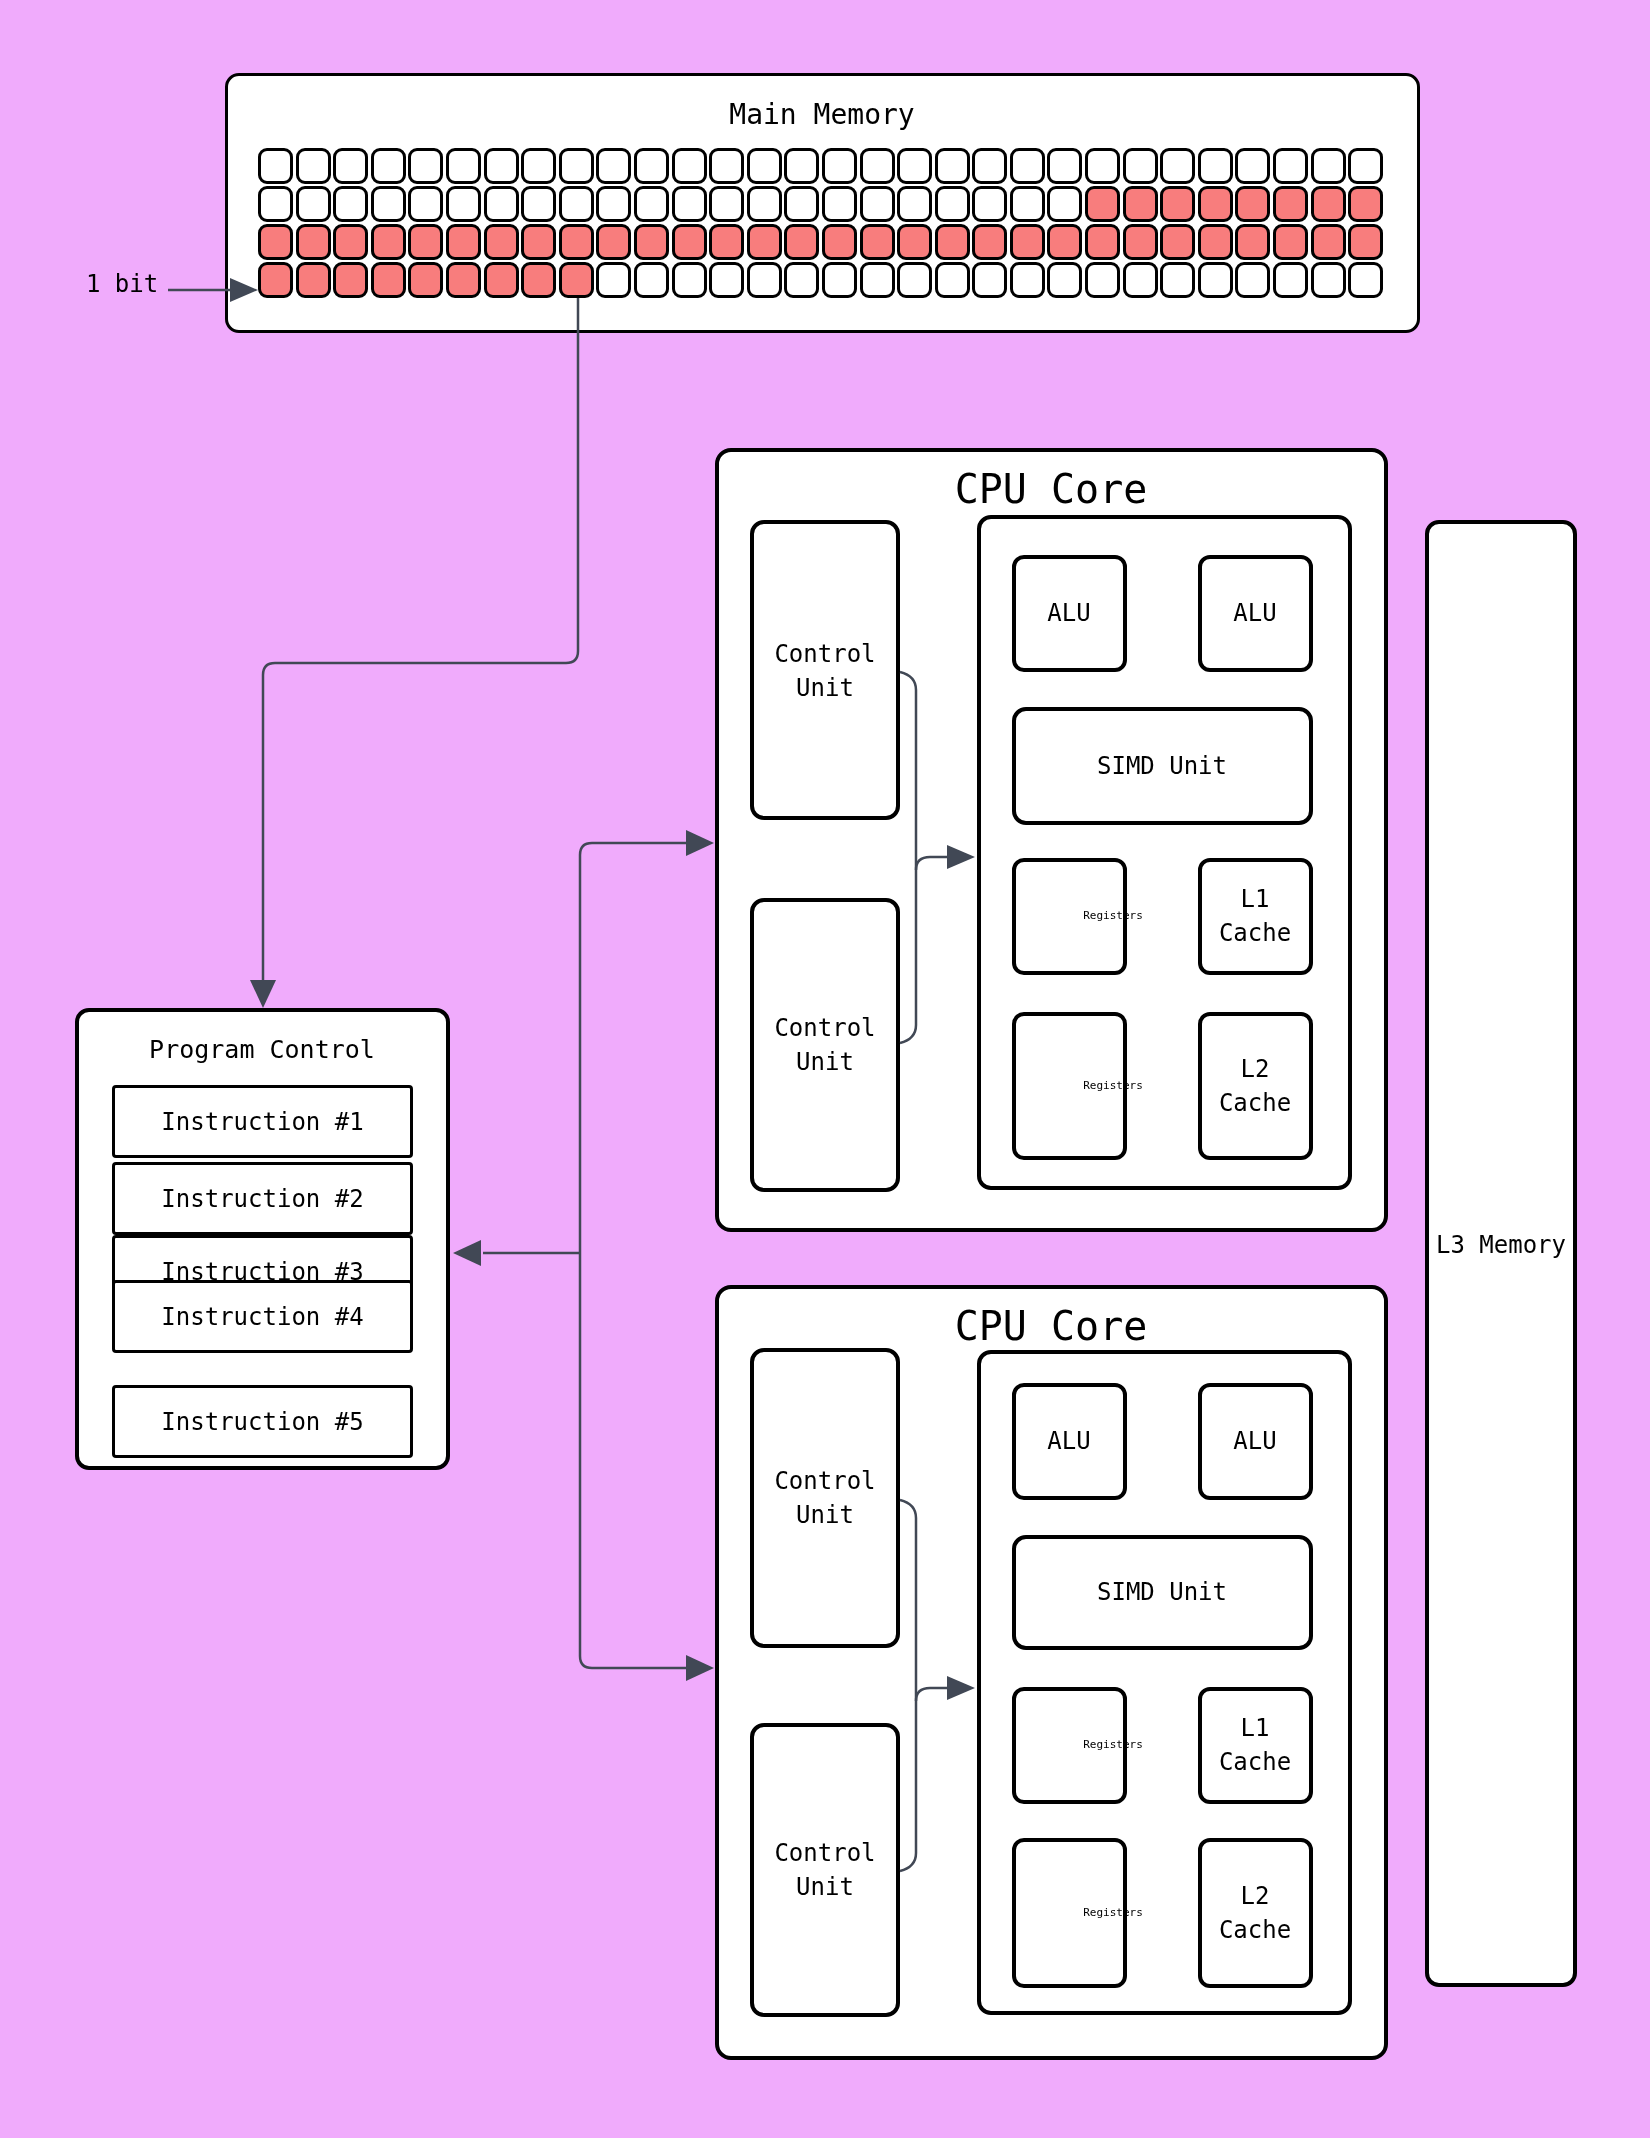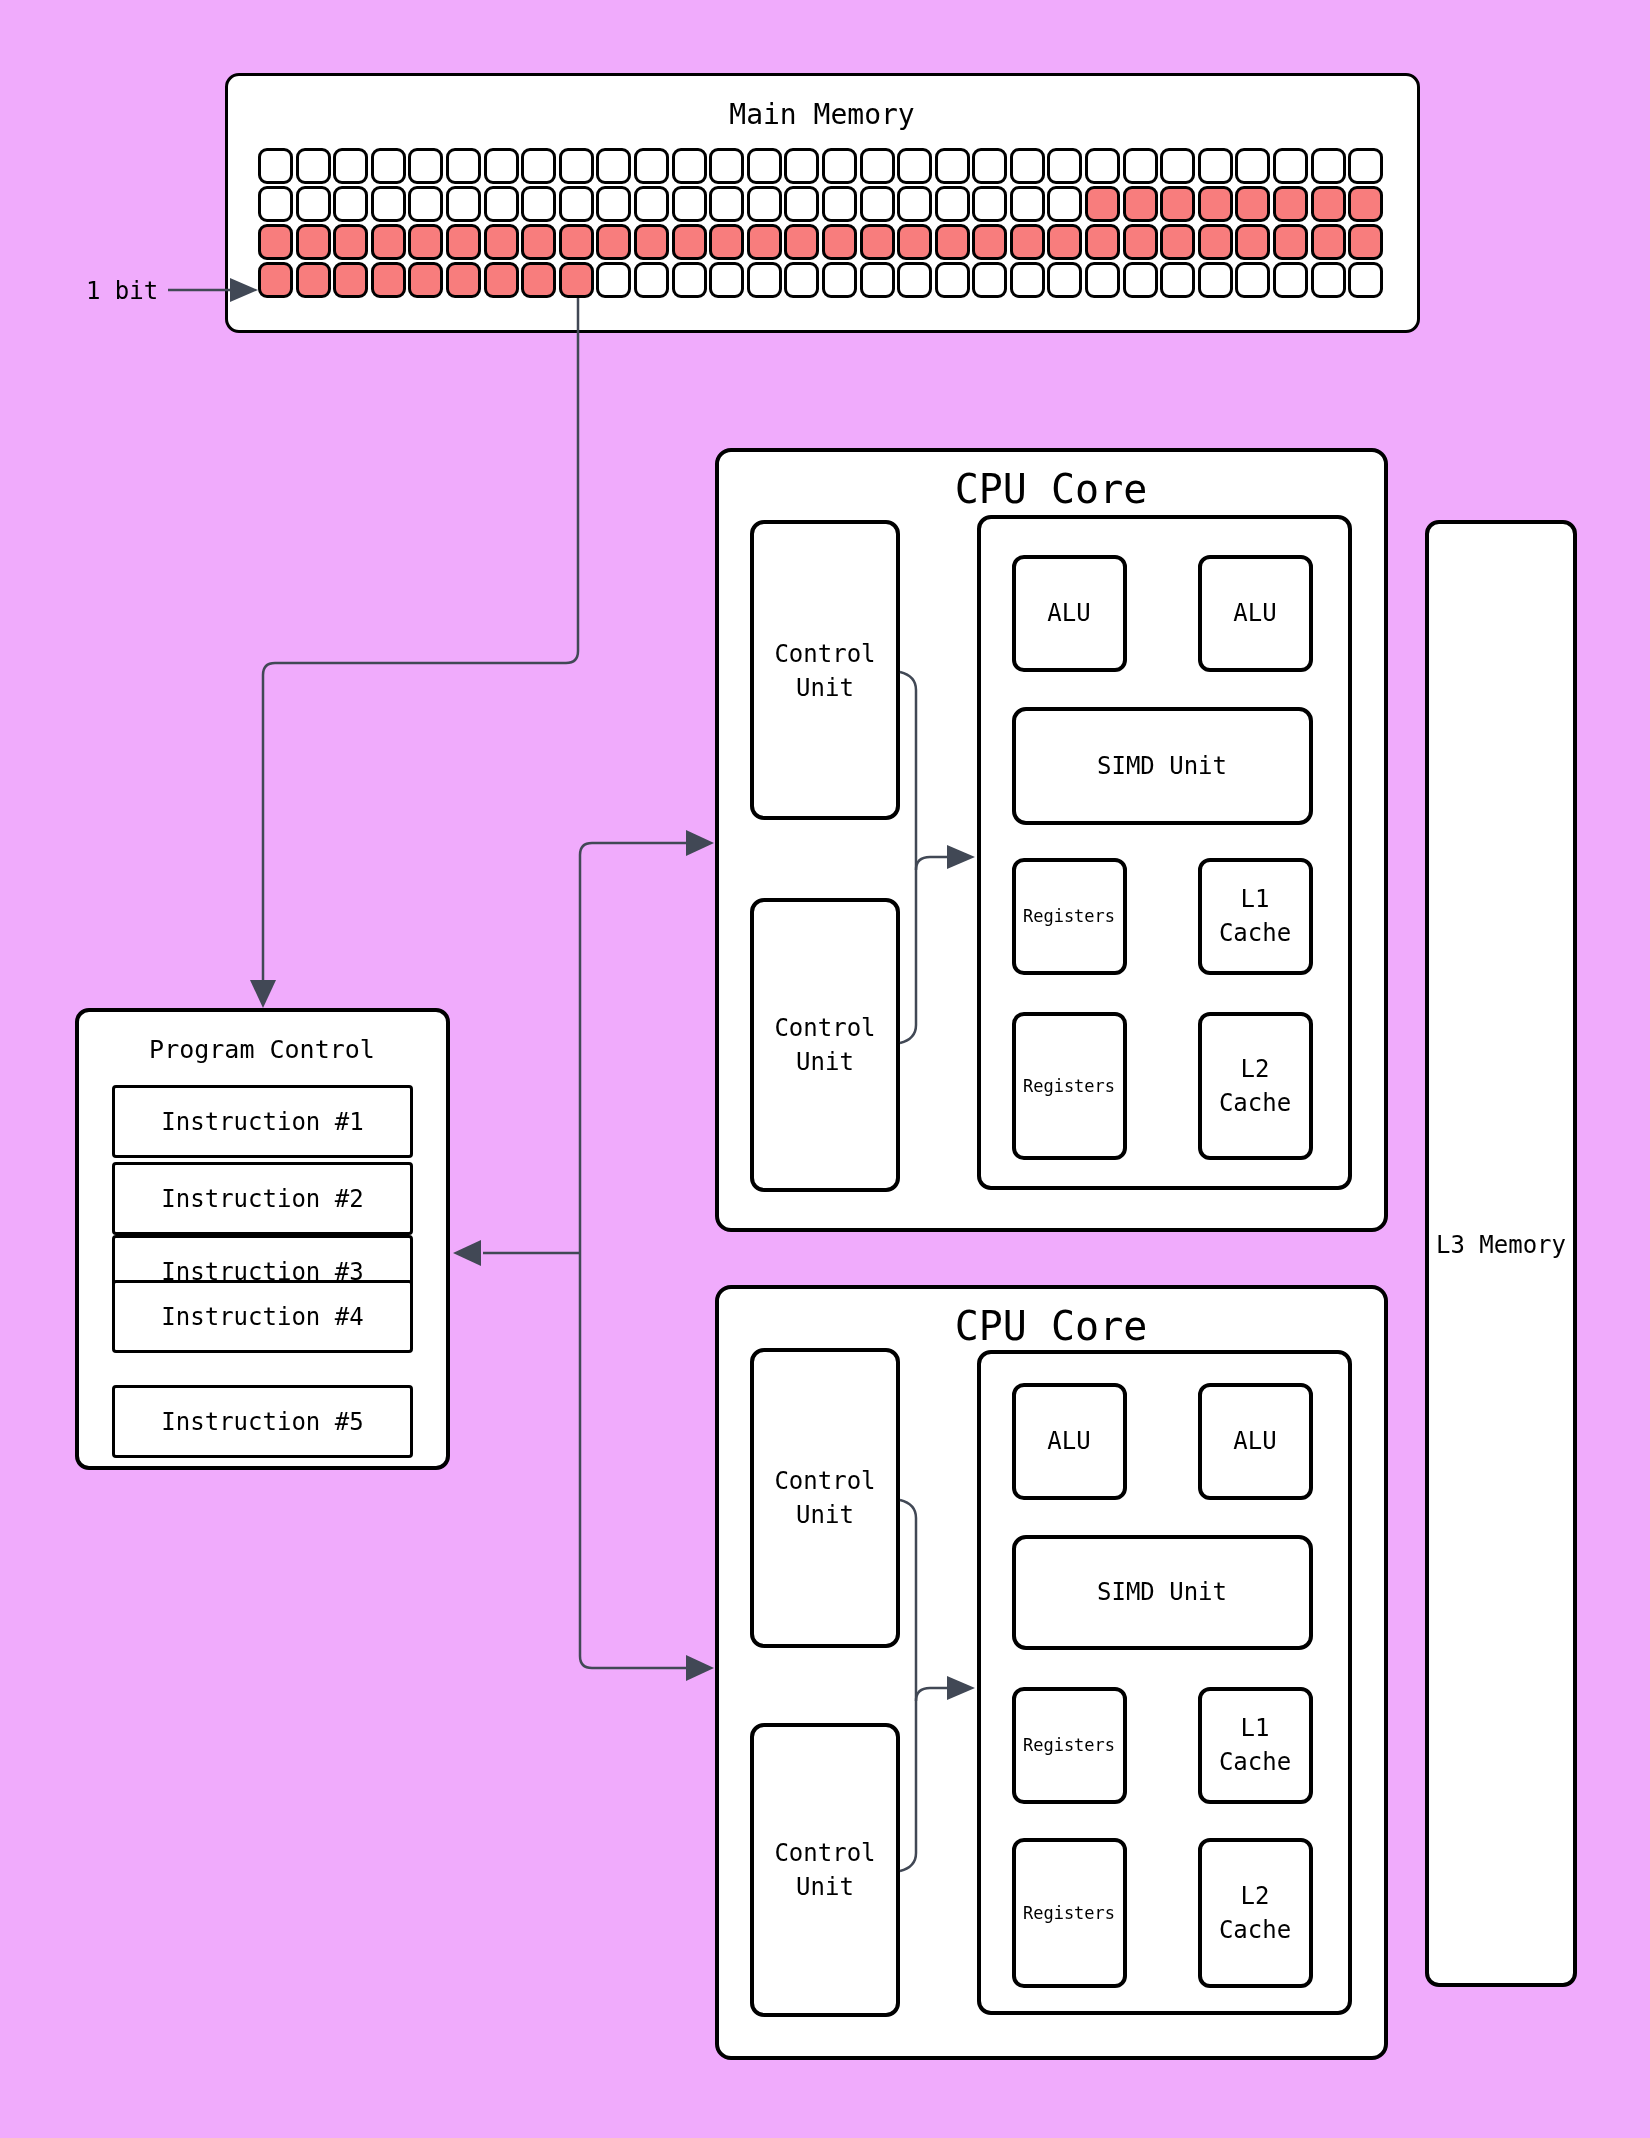--- a/index.html
+++ b/index.html
@@ -151,7 +151,7 @@
       <div class="bit"></div>
     </div>
 
-  <div class="lbl f24" style="left:122px;top:291px;">1 bit</div>
+  <div class="lbl f24" style="left:122px;top:284px;">1 bit</div>
 
   <div class="box" style="left:75px;top:1008px;width:375px;height:462px;border-radius:14px;"></div>
   <div class="lbl f25" style="left:262px;top:1049px;">Program Control</div>

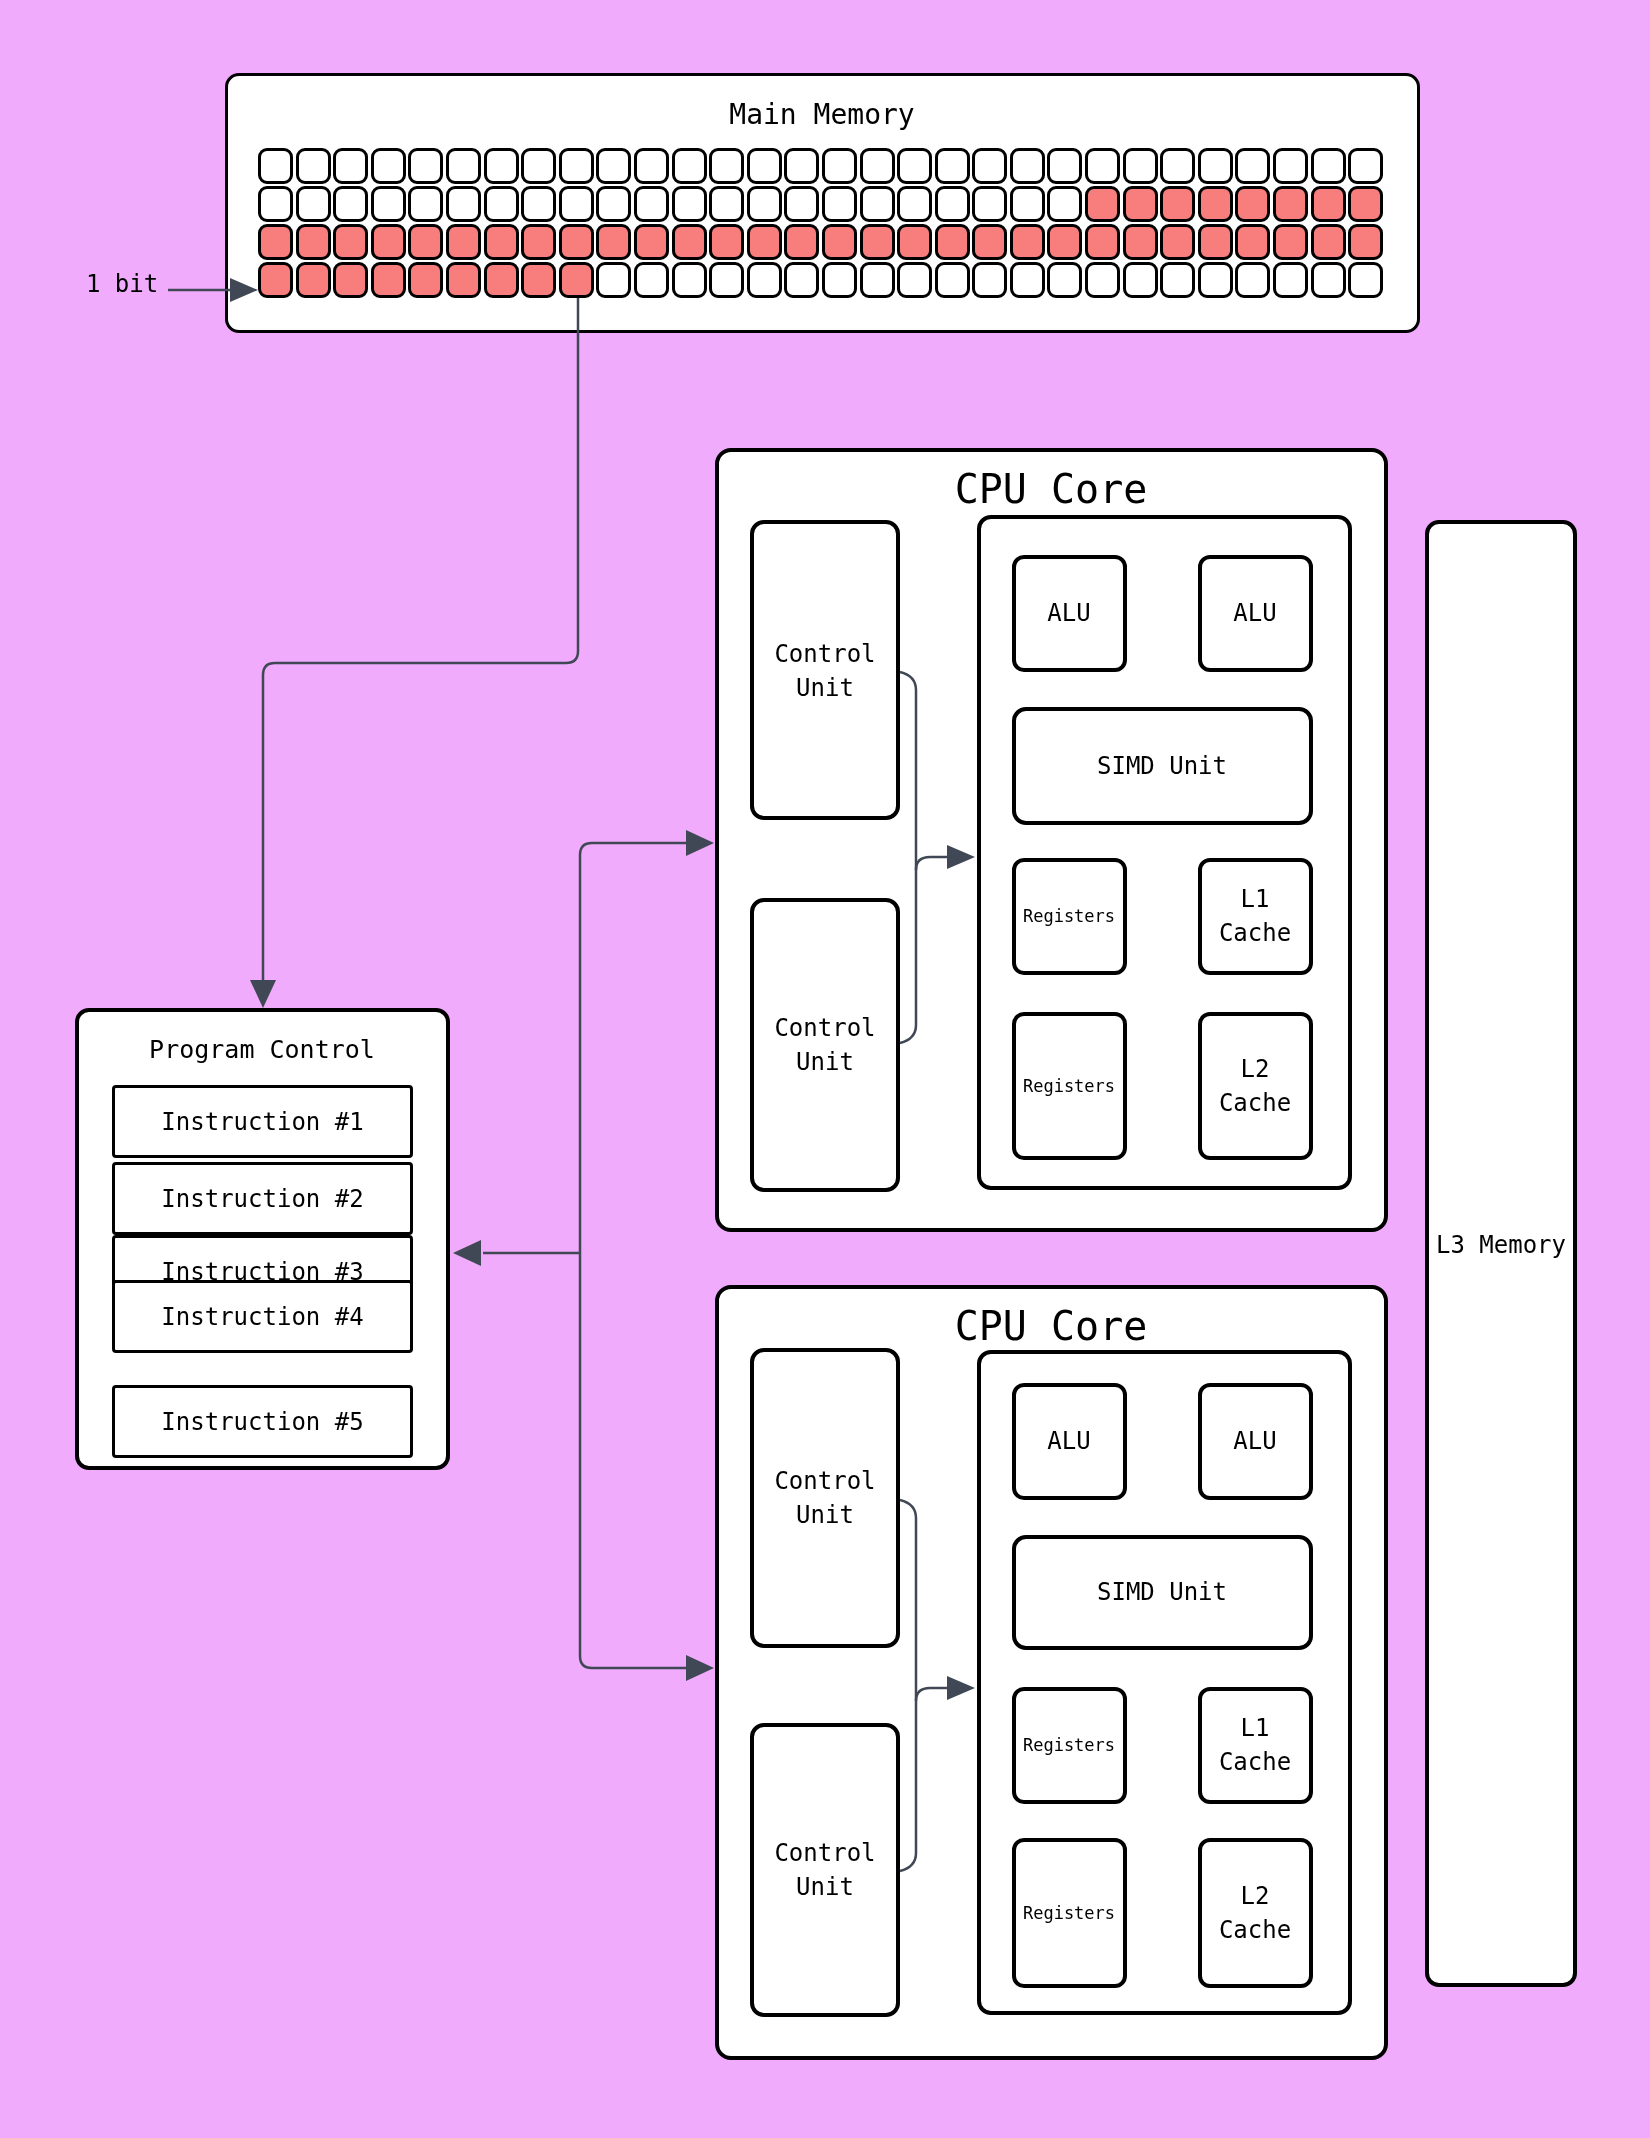--- a/index.html
+++ b/index.html
@@ -10,7 +10,7 @@
   .lbl{position:absolute;transform:translate(-50%,-50%);text-align:center;white-space:nowrap;}
   .wrap{white-space:normal;line-height:34px;}
   .f24{font-size:24px;}
-  .f17{font-size:17px;line-height:20px;}
+  .f17{font-size:11px;line-height:20px;margin-left:44px;}
   .f25{font-size:25px;}
   .f28{font-size:28px;}
   .f40{font-size:40px;}

